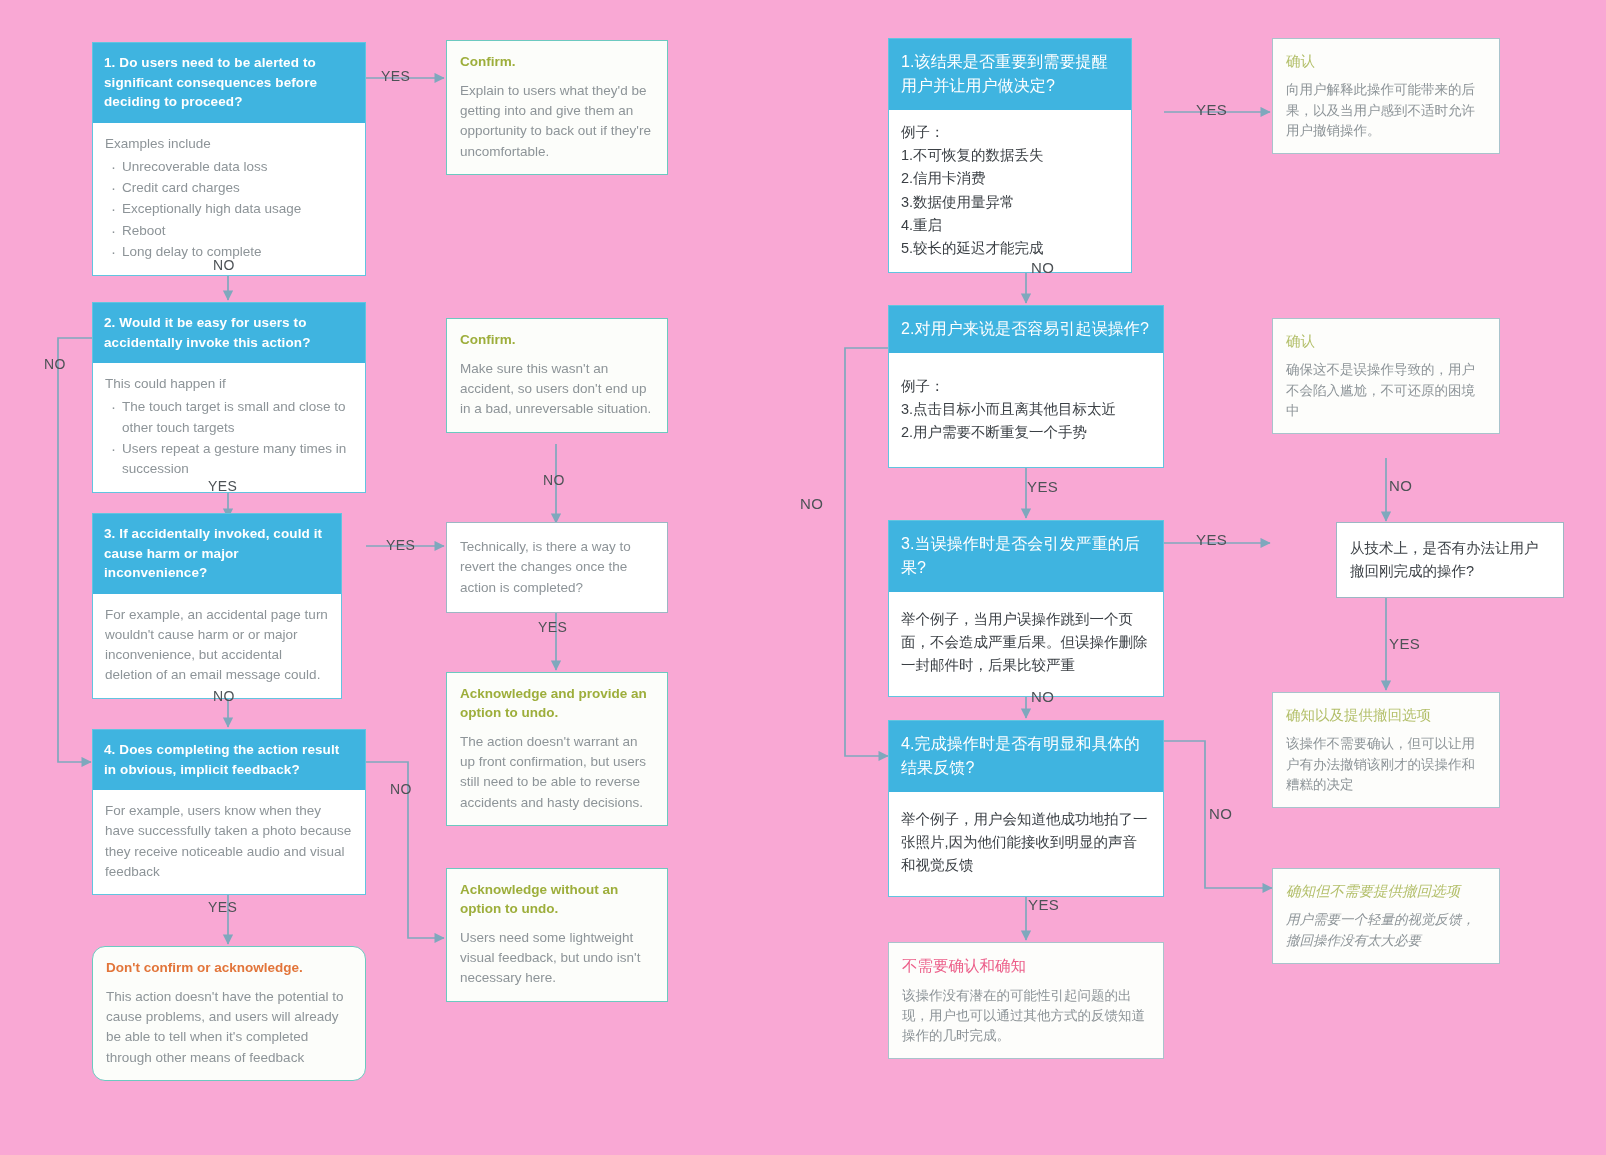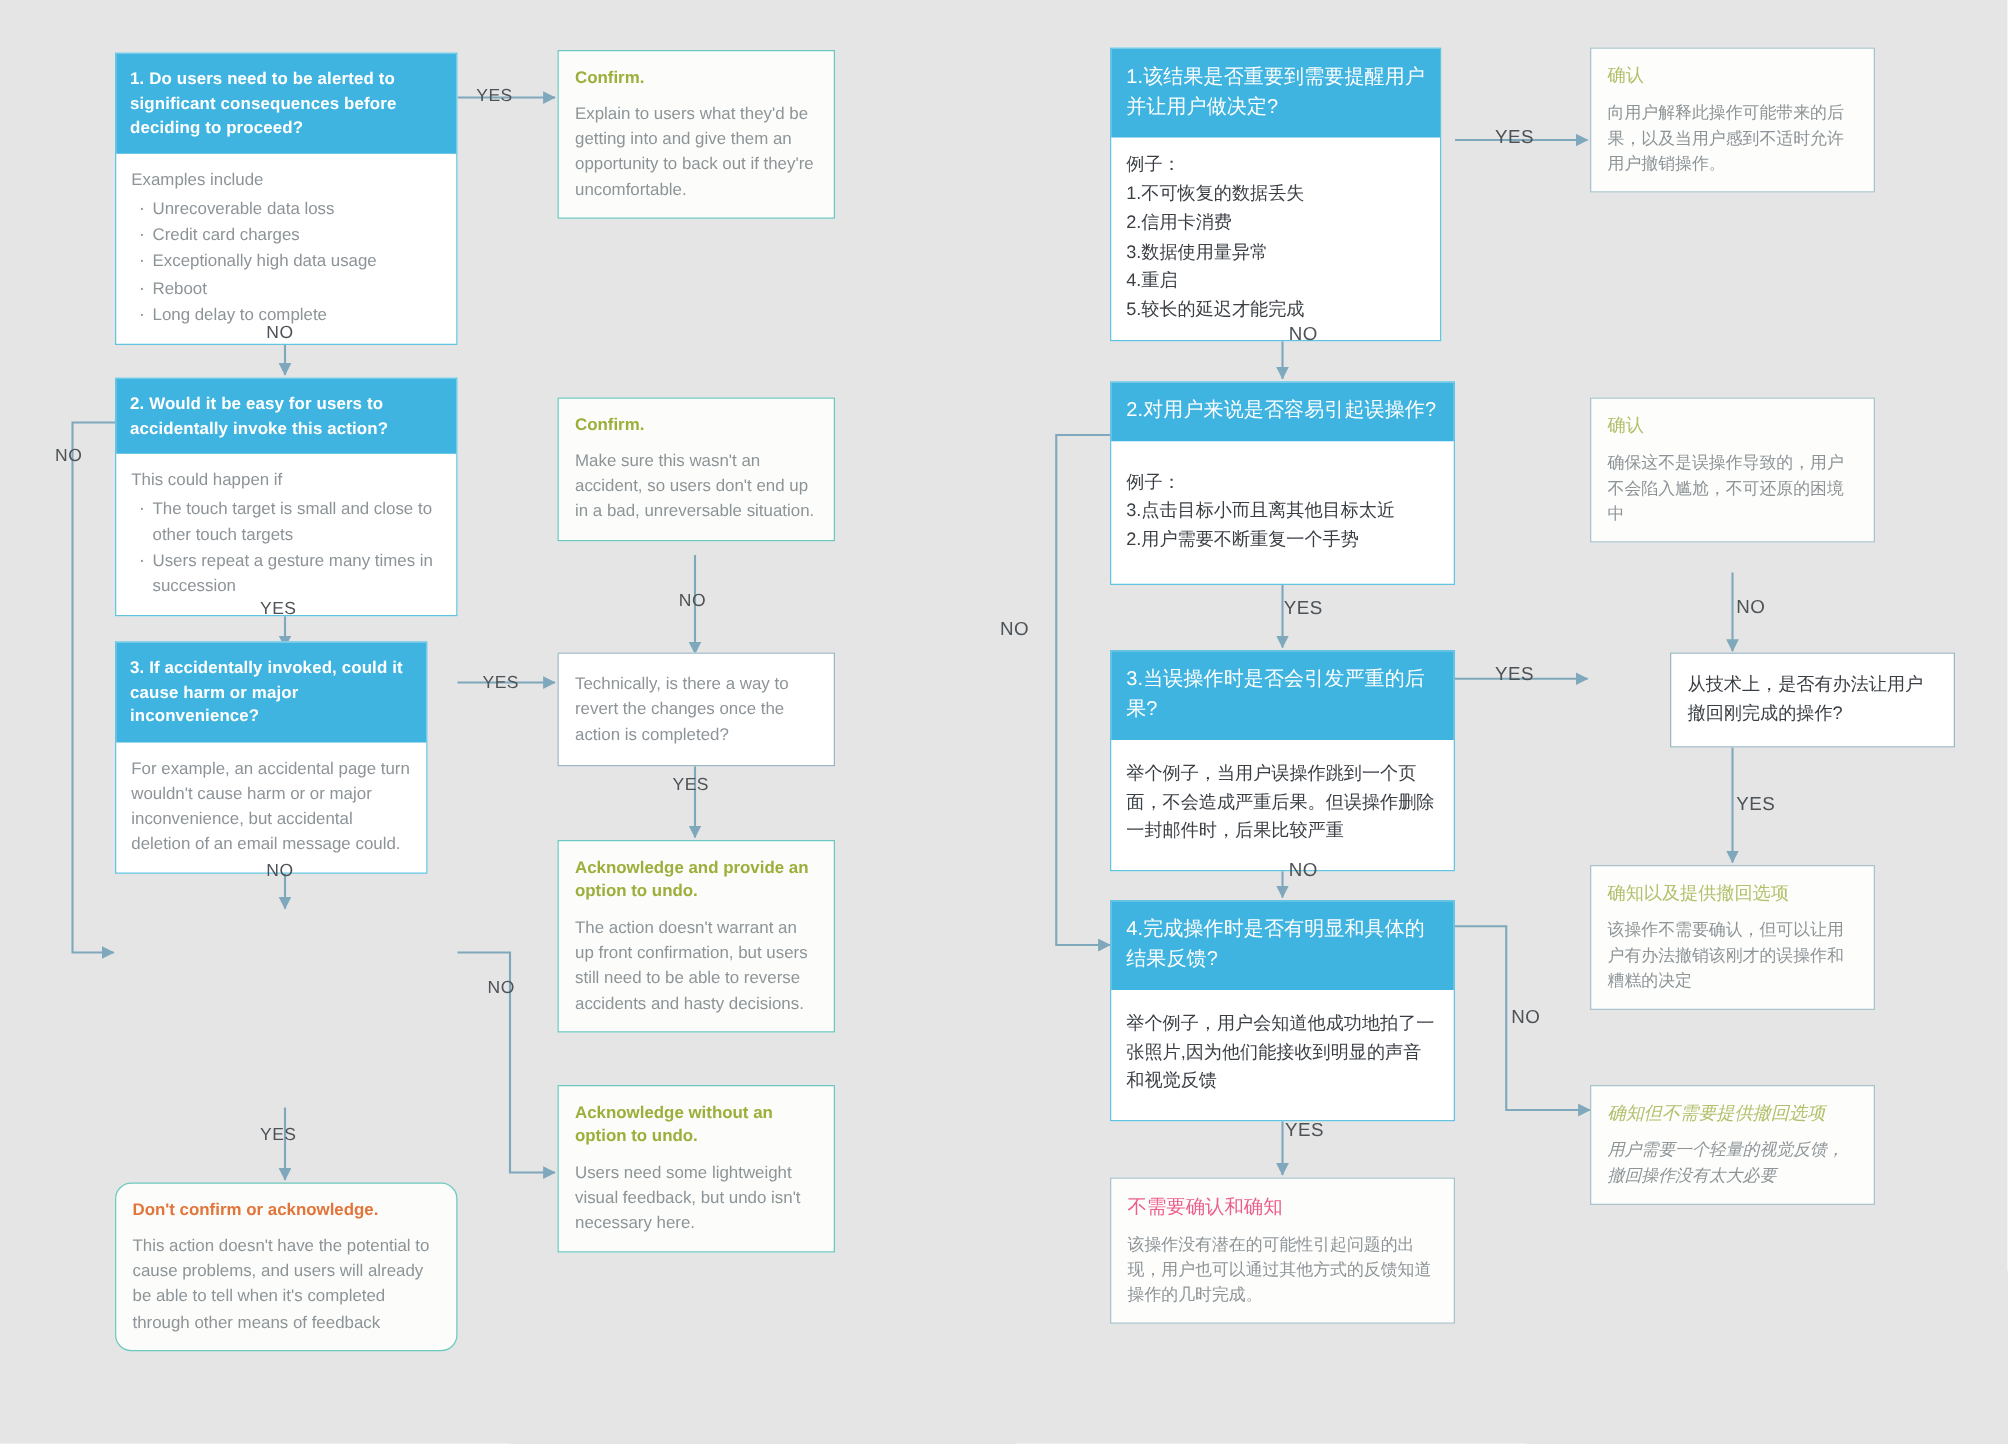--- a/index.html
+++ b/index.html
@@ -14,7 +14,7 @@
     position: relative;
     width: 1606px;
     height: 1155px;
-    background: #e5e5e5;
+    background: #f9a8d4;
     overflow: hidden;
   }
 

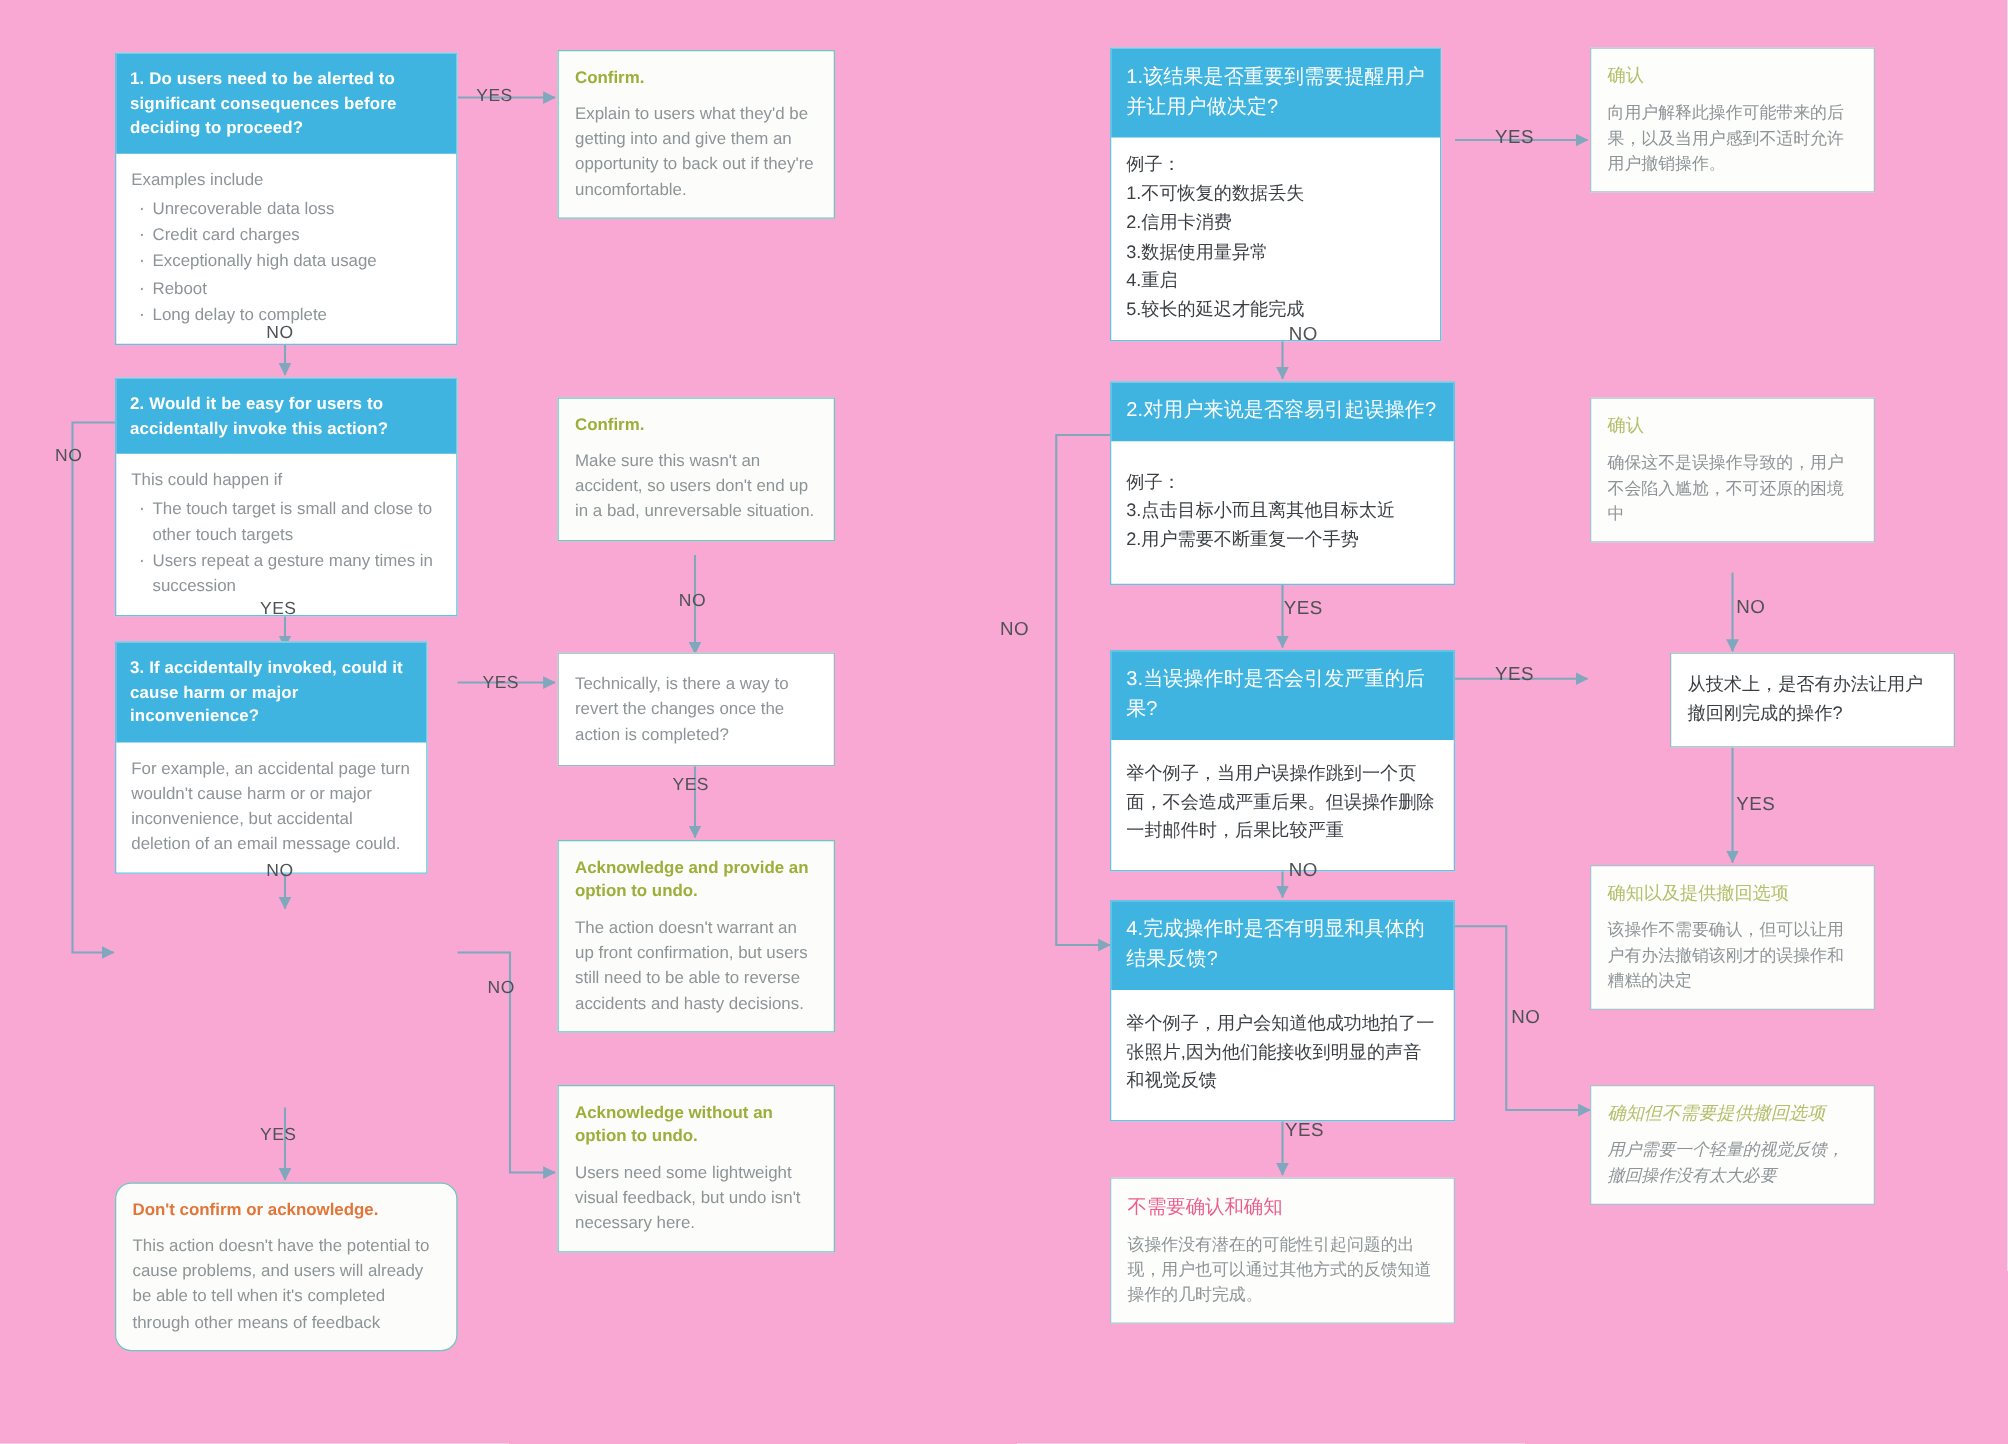--- a/index.html
+++ b/index.html
@@ -275,7 +275,7 @@
   <div class="elabel" style="left:390px; top:781px;">NO</div>
   <div class="elabel" style="left:208px; top:899px;">YES</div>
 
-  <div class="node q cn" style="left:888px; top:38px; width:265px;">
+  <div class="node q cn" style="left:888px; top:38px; width:244px;">
     <div class="hdr">1.该结果是否重要到需要提醒用户并让用户做决定?</div>
     <div class="body">
       <div>例子：</div>

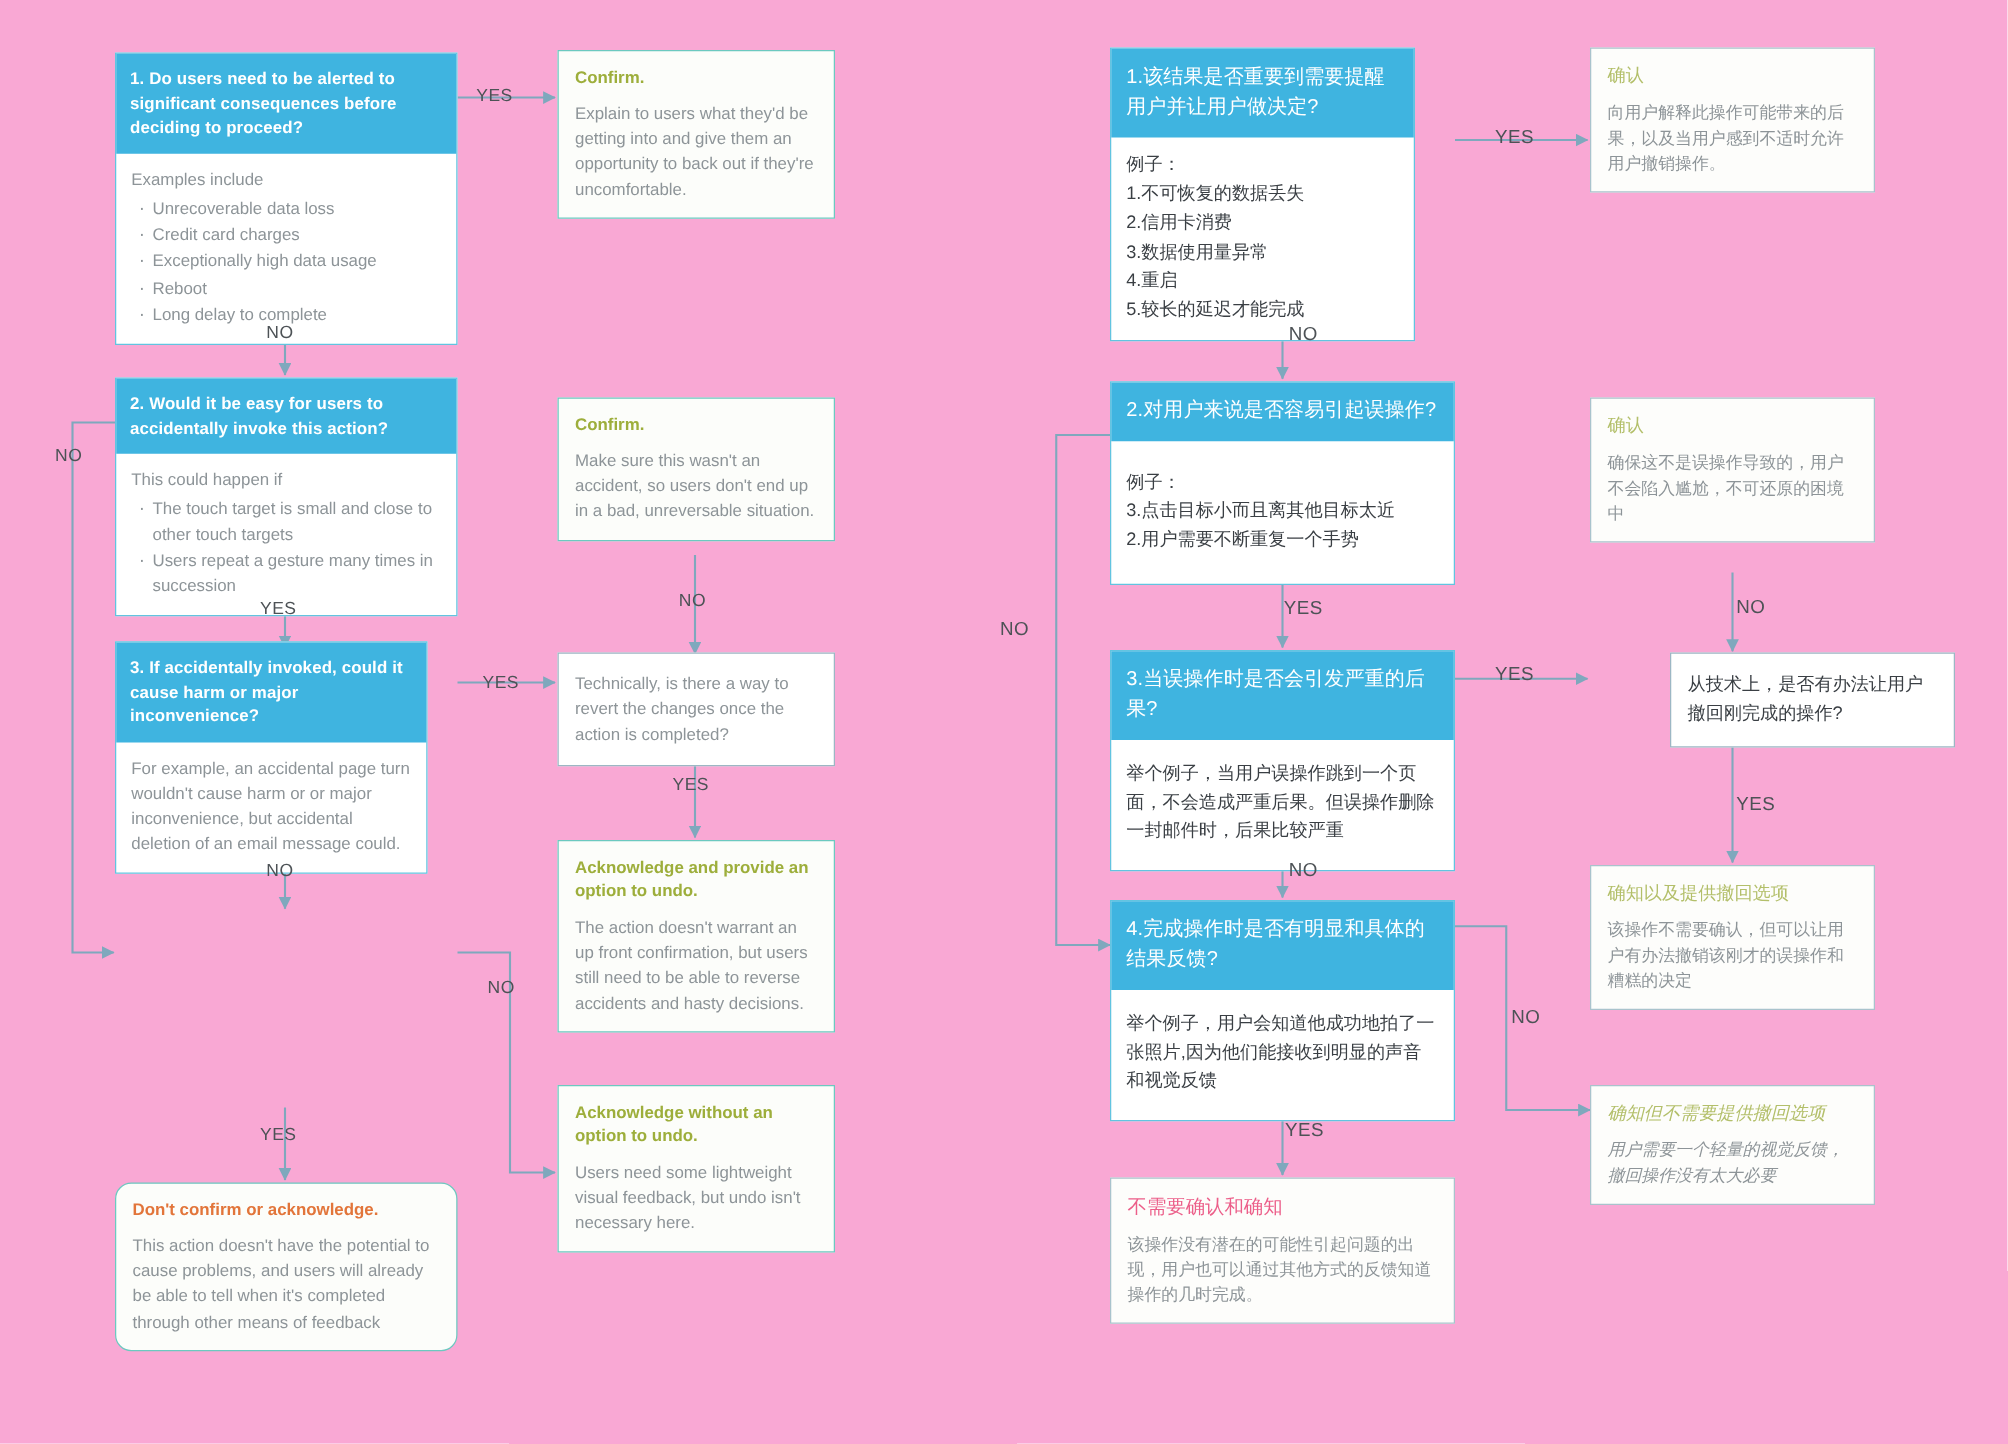--- a/index.html
+++ b/index.html
@@ -258,6 +258,10 @@
     <div class="desc">Users need some lightweight visual feedback, but undo isn't necessary here.</div>
   </div>
 
+  <div class="node q" style="left:92px; top:729px; width:274px;">
+    <div class="hdr">4. Does completing the action result in obvious, implicit feedback?</div>
+    <div class="body">For example, users know when they have successfully taken a photo because they receive noticeable audio and visual feedback</div>
+  </div>
 
   <div class="node answer" style="left:92px; top:946px; width:274px;border-radius:13px;">
     <div class="title warn">Don't confirm or acknowledge.</div>

